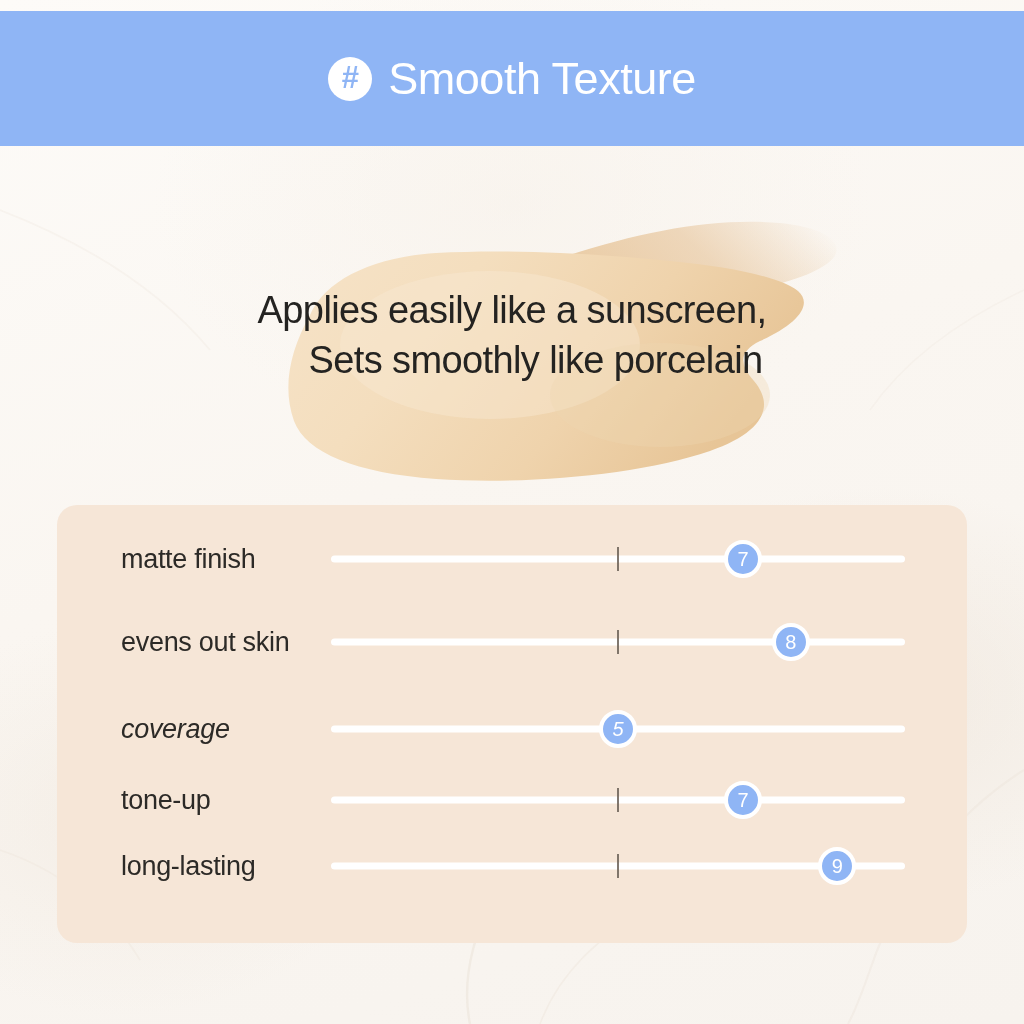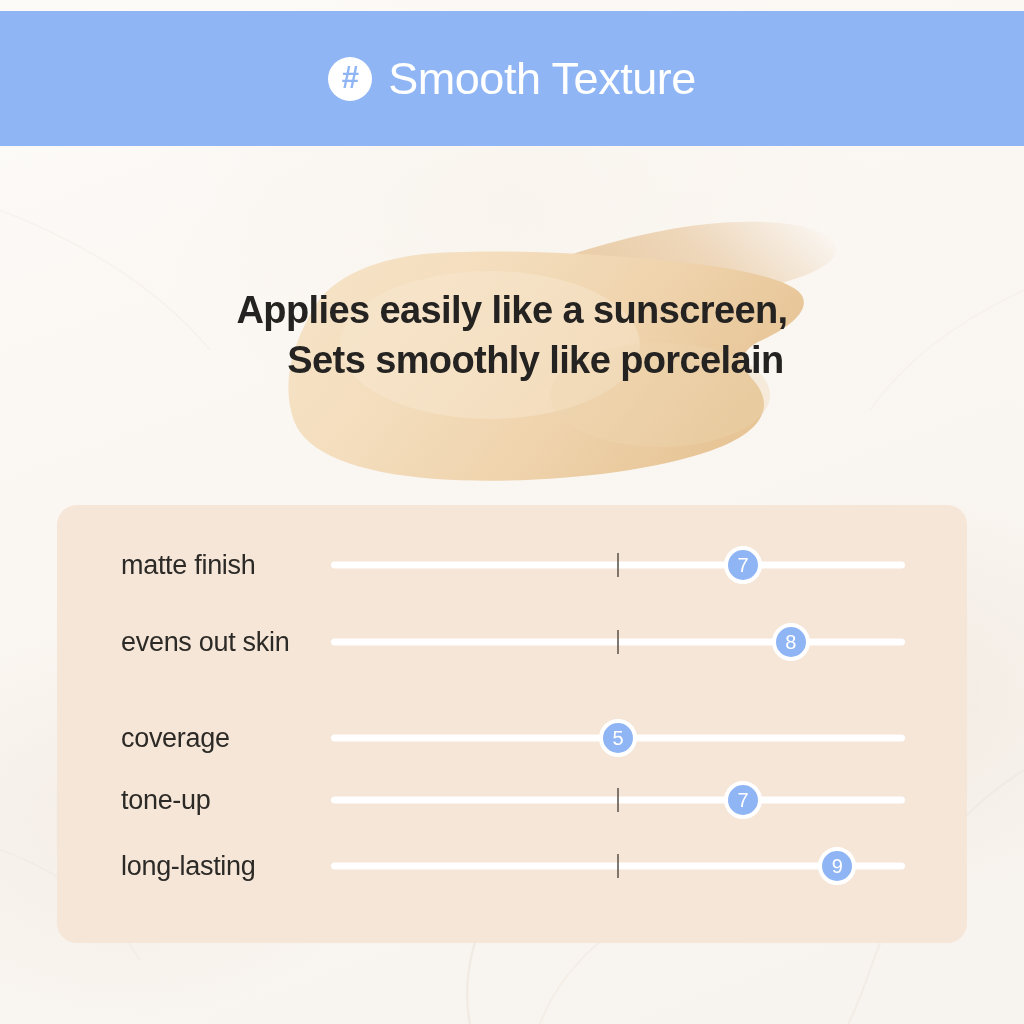--- a/index.html
+++ b/index.html
@@ -63,7 +63,7 @@
     position:absolute;left:0;top:286px;width:1024px;
     text-align:center;z-index:3;
     color:#242321;
-    font-size:38px;font-weight:bold;line-height:1.31;
+    font-size:38px;font-weight:normal;line-height:1.31;
     letter-spacing:-0.6px;
   }
   #headline .l2{display:block;margin-left:47px;}

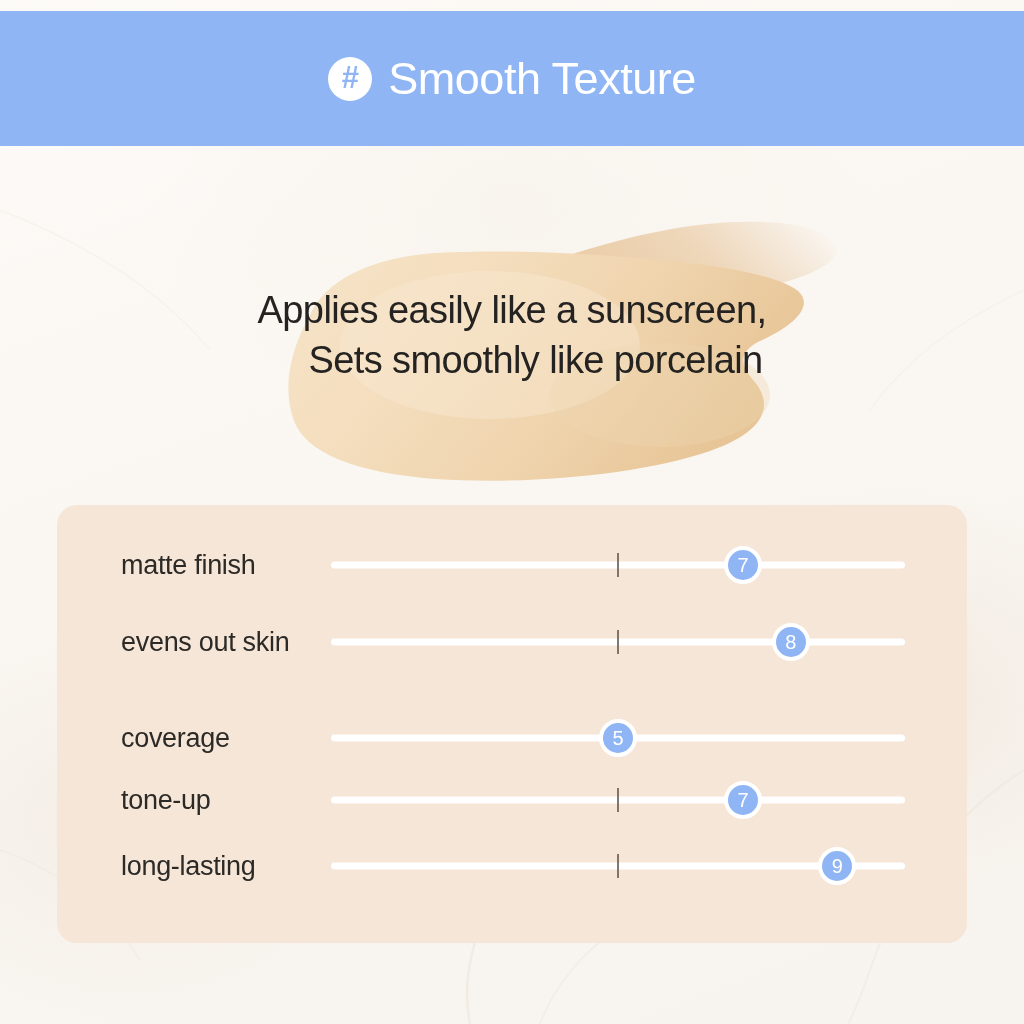--- a/index.html
+++ b/index.html
@@ -180,7 +180,7 @@
 
   <div id="panel">
 
-    <div class="row" style="top:40px;padding-left:39px;">
+    <div class="row" style="top:34px;padding-left:39px;">
       <span class="row-label">matte finish</span>
       <span class="track-wrap">
         <span class="track"></span>

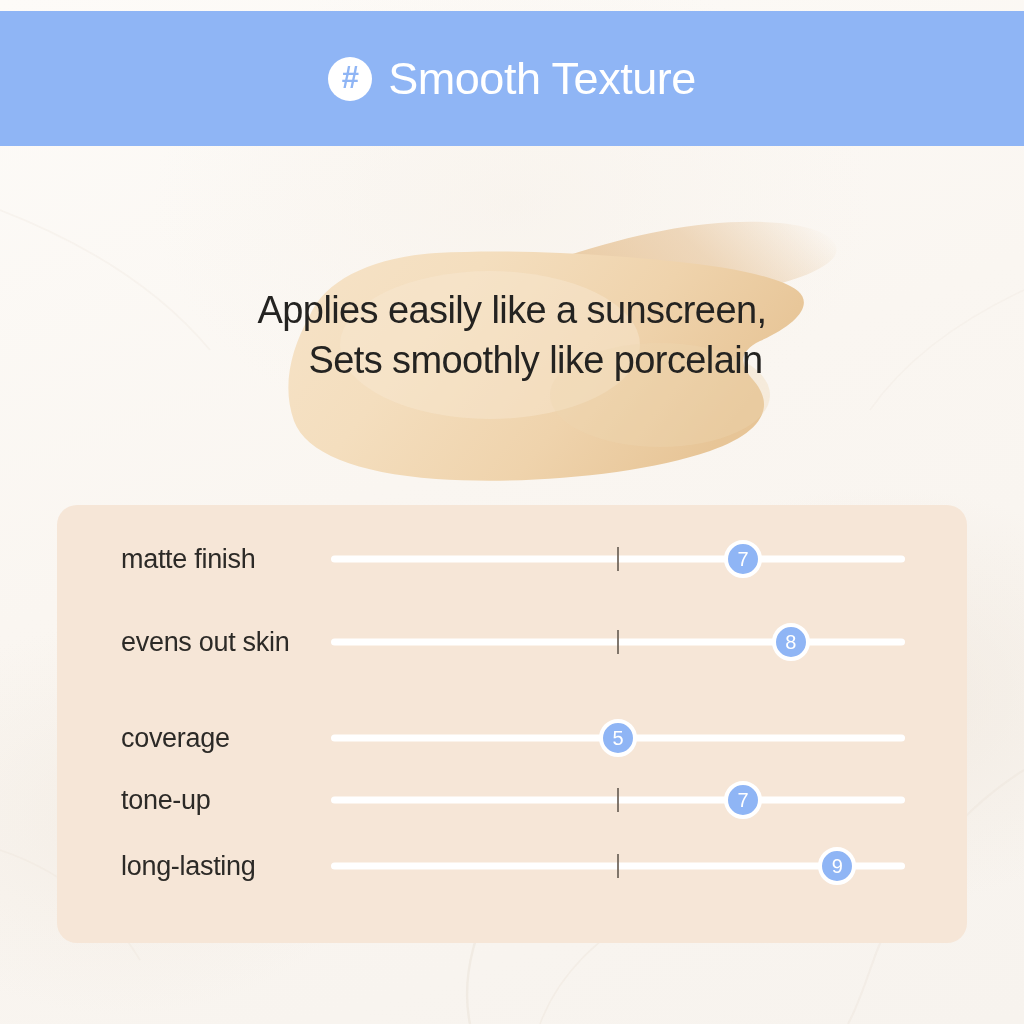--- a/index.html
+++ b/index.html
@@ -198,7 +198,7 @@
       </span>
     </div>
 
-    <div class="row" style="top:213px;">
+    <div class="row" style="top:204px;font-style:italic;">
       <span class="row-label">coverage</span>
       <span class="track-wrap">
         <span class="track"></span>

